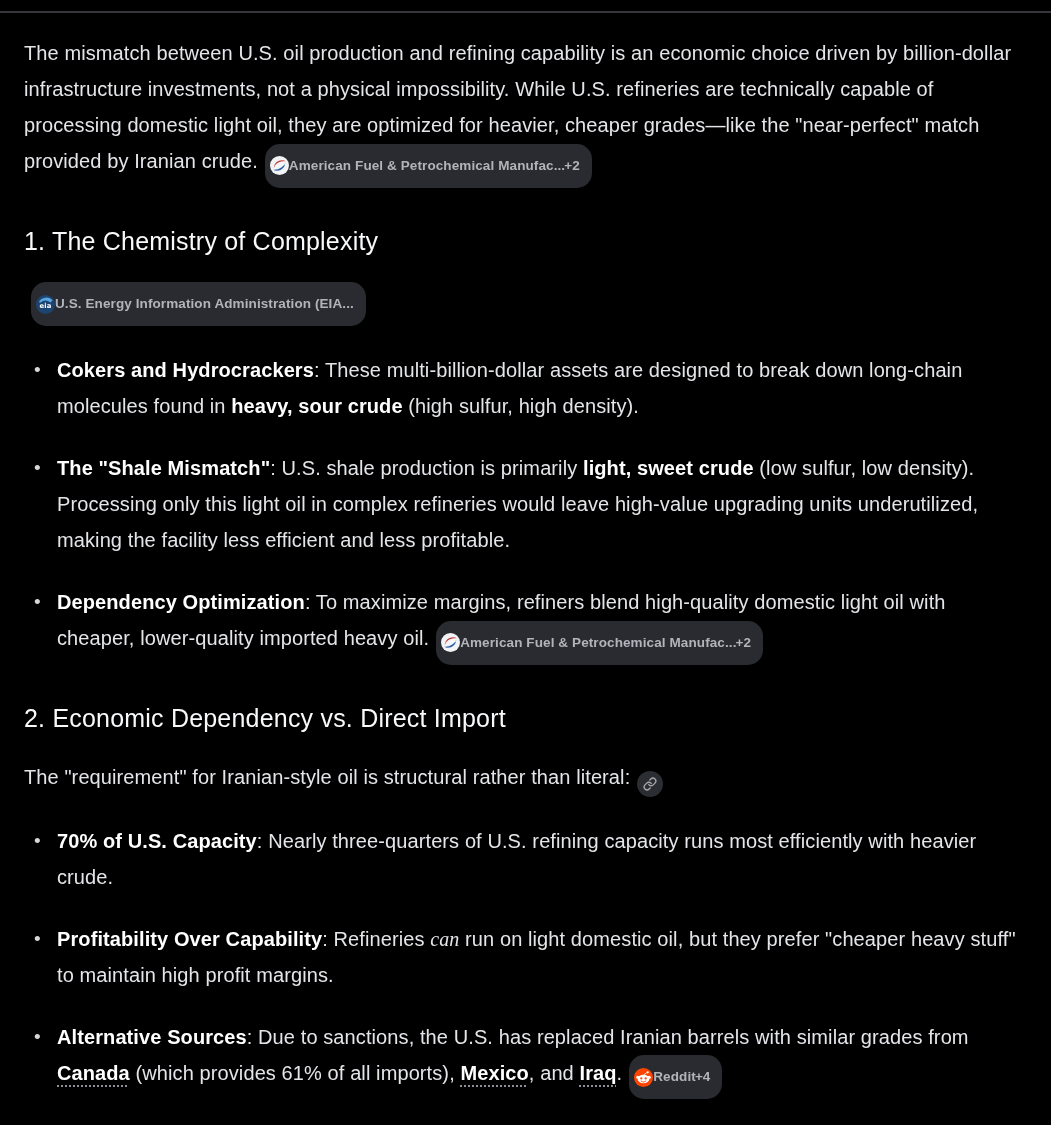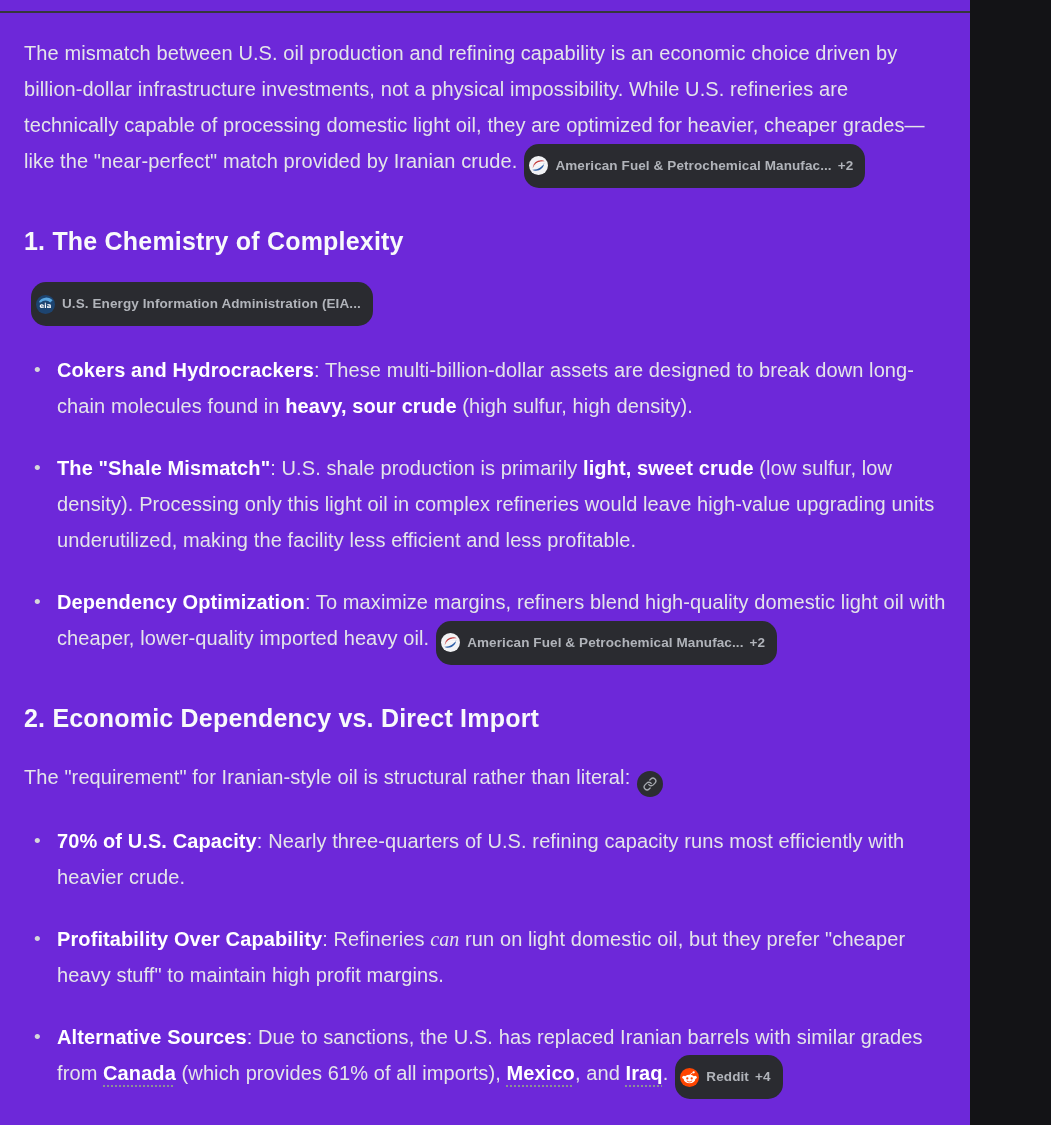--- a/index.html
+++ b/index.html
@@ -10,10 +10,10 @@
   }
   .page {
     position: relative;
-    width: 970px;
+    width: 1051px;
     height: 1125px;
     overflow: hidden;
-    background: #6d28d9;
+    background: #000000;
   }
   .divider {
     height: 2px;

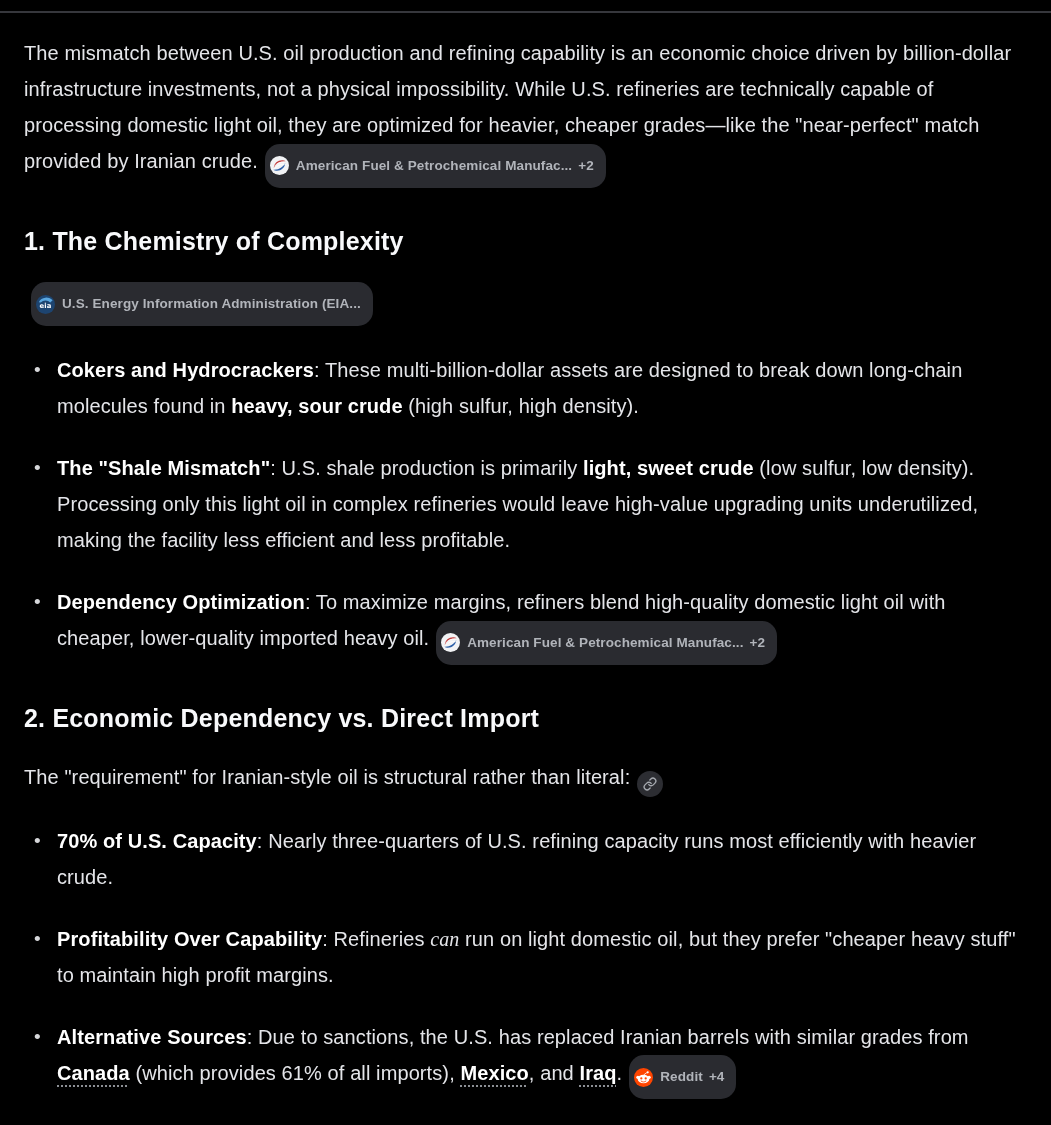--- a/index.html
+++ b/index.html
@@ -71,7 +71,6 @@
   .citation {
     display: inline-flex;
     align-items: center;
-    gap: 7px;
     background: #2a2b30;
     border-radius: 15px;
     padding: 4px 12px 4px 5px;

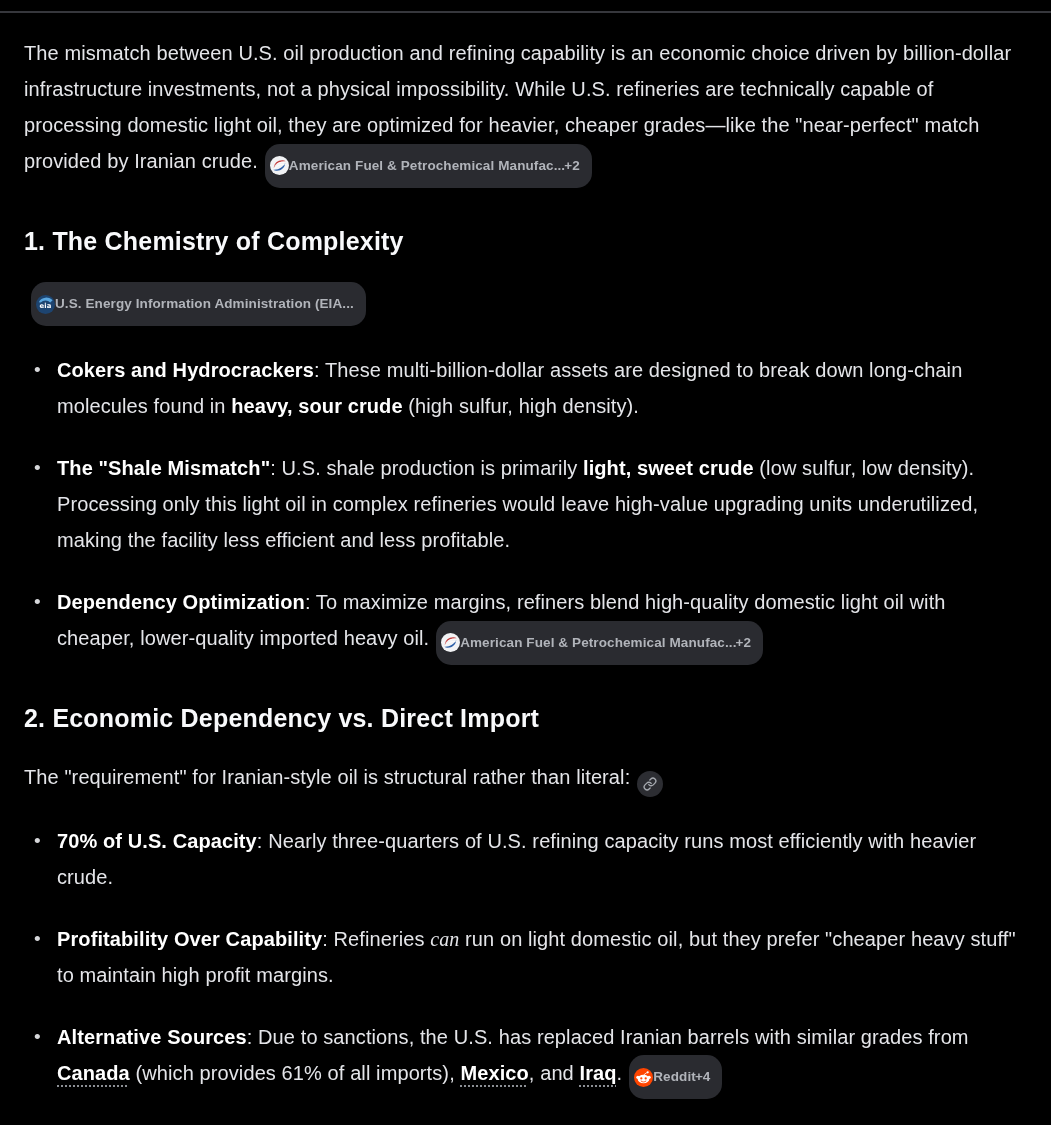--- a/index.html
+++ b/index.html
@@ -36,7 +36,7 @@
     margin: 36px 0 0;
     font-size: 25px;
     line-height: 34px;
-    font-weight: 700;
+    font-weight: 400;
     color: #f8f9fb;
     letter-spacing: 0.2px;
   }

